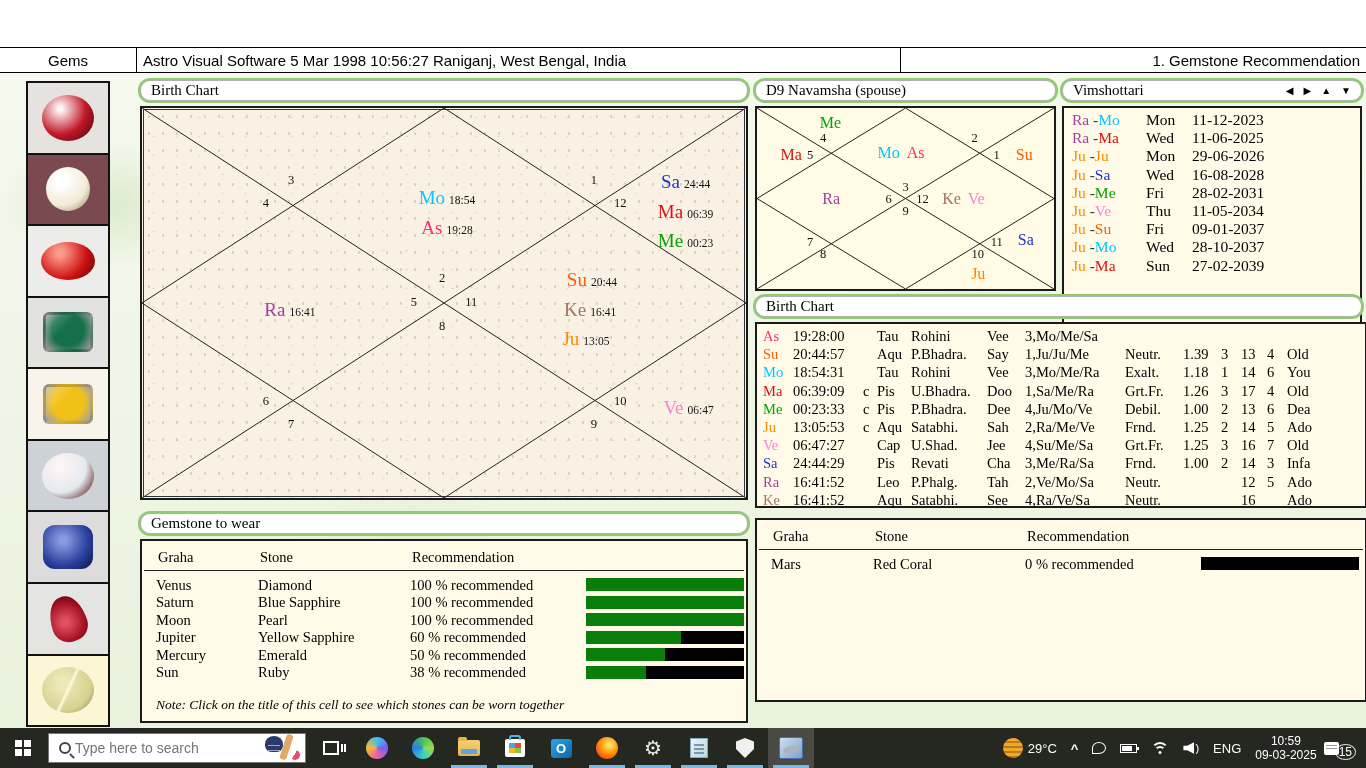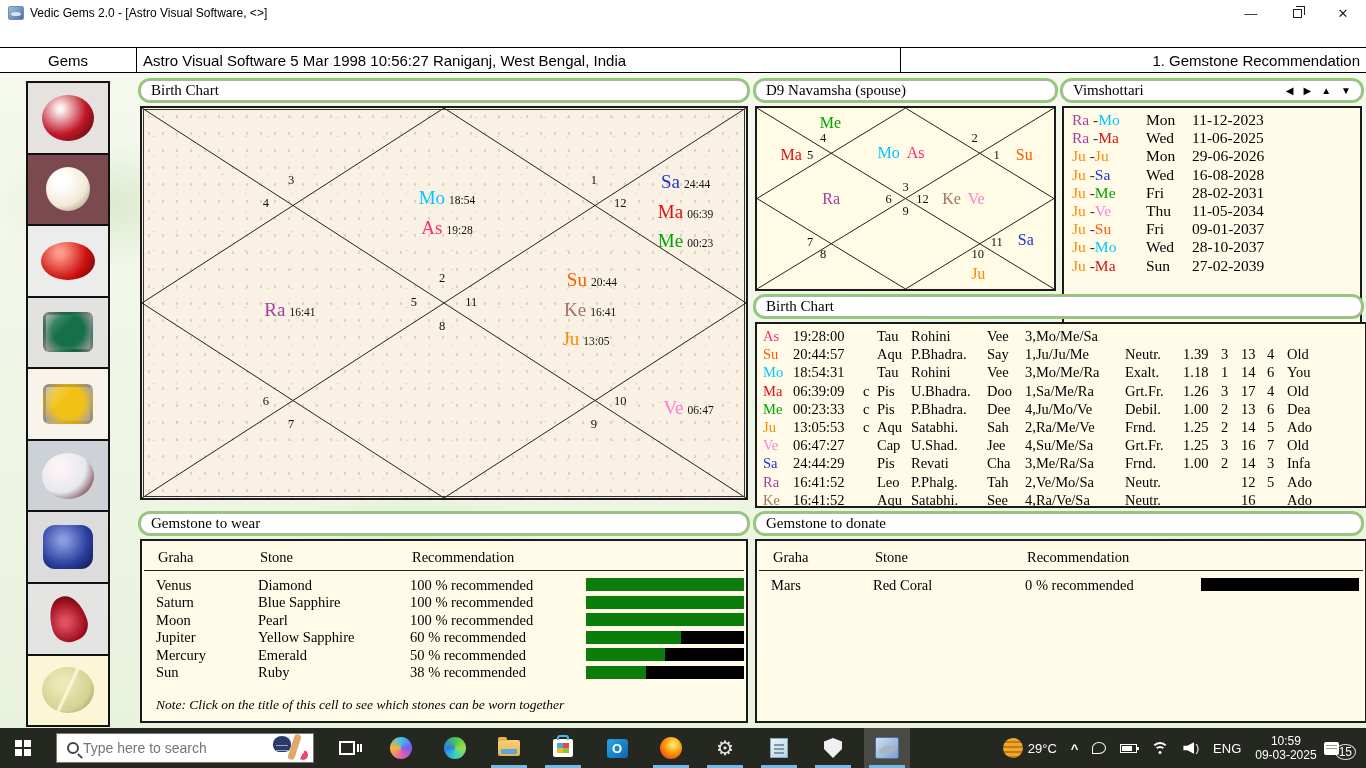--- a/index.html
+++ b/index.html
@@ -151,21 +151,6 @@
 
 <div class="screen">
 
-  <div class="titlebar">
-    <span class="app-icon">
-        <i></i>
-      </span>
-    <span>Vedic Gems 2.0 - [Astro Visual Software,  &lt;&gt;]</span>
-    <div class="win-controls">
-      <span class="win-btn">—</span>
-      <span class="win-btn">
-          <span class="restore-glyph">
-            <i></i>
-          </span>
-        </span>
-      <span class="win-btn">✕</span>
-    </div>
-  </div>
 
 
   <div class="headerrow">

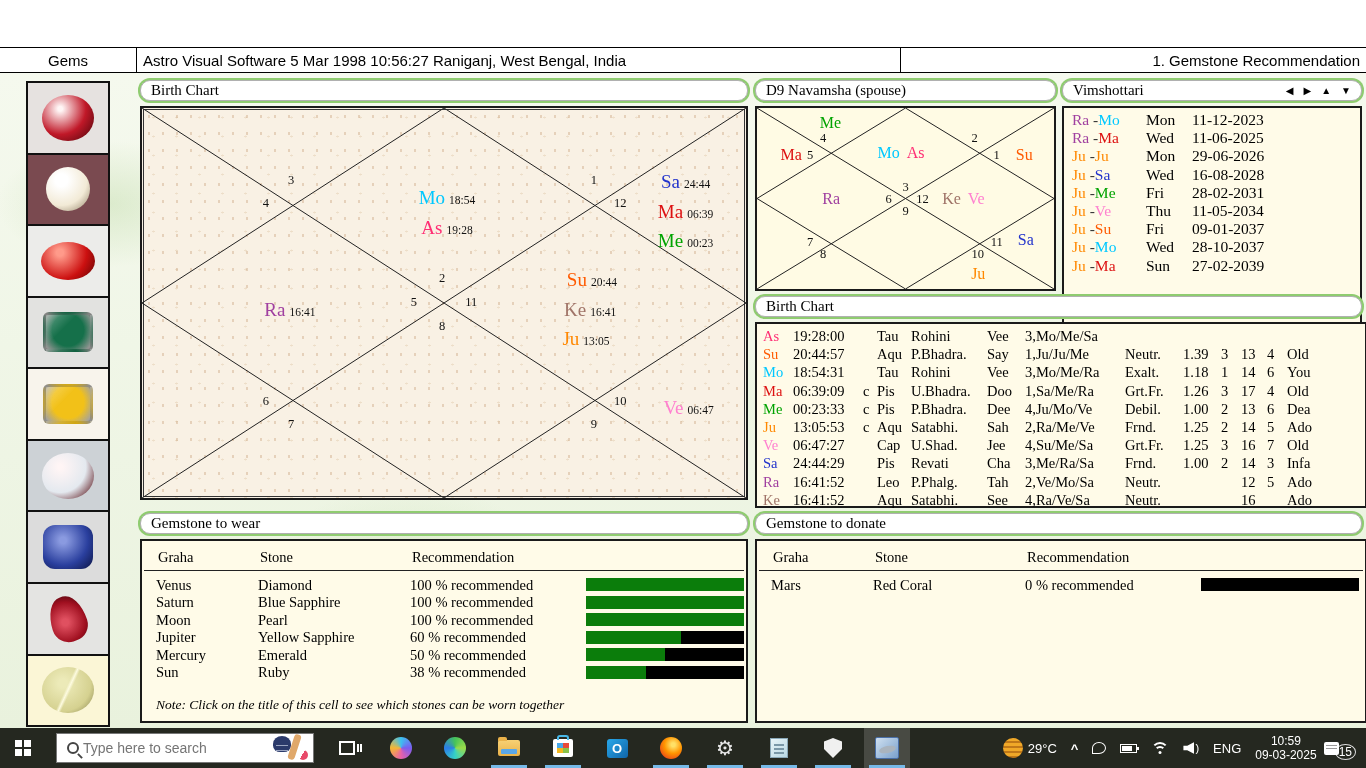--- a/index.html
+++ b/index.html
@@ -552,9 +552,6 @@
     </div>
 
     <div class="panel" style="left:755px; top:440px; width:614px;">
-      <div class="pill" style="width:607px;">
-          <span>Gemstone to donate</span>
-        </div>
       <div class="pbox" style="height:184px; width:612px;">
         <div class="gt-head">
           <span>Graha</span>

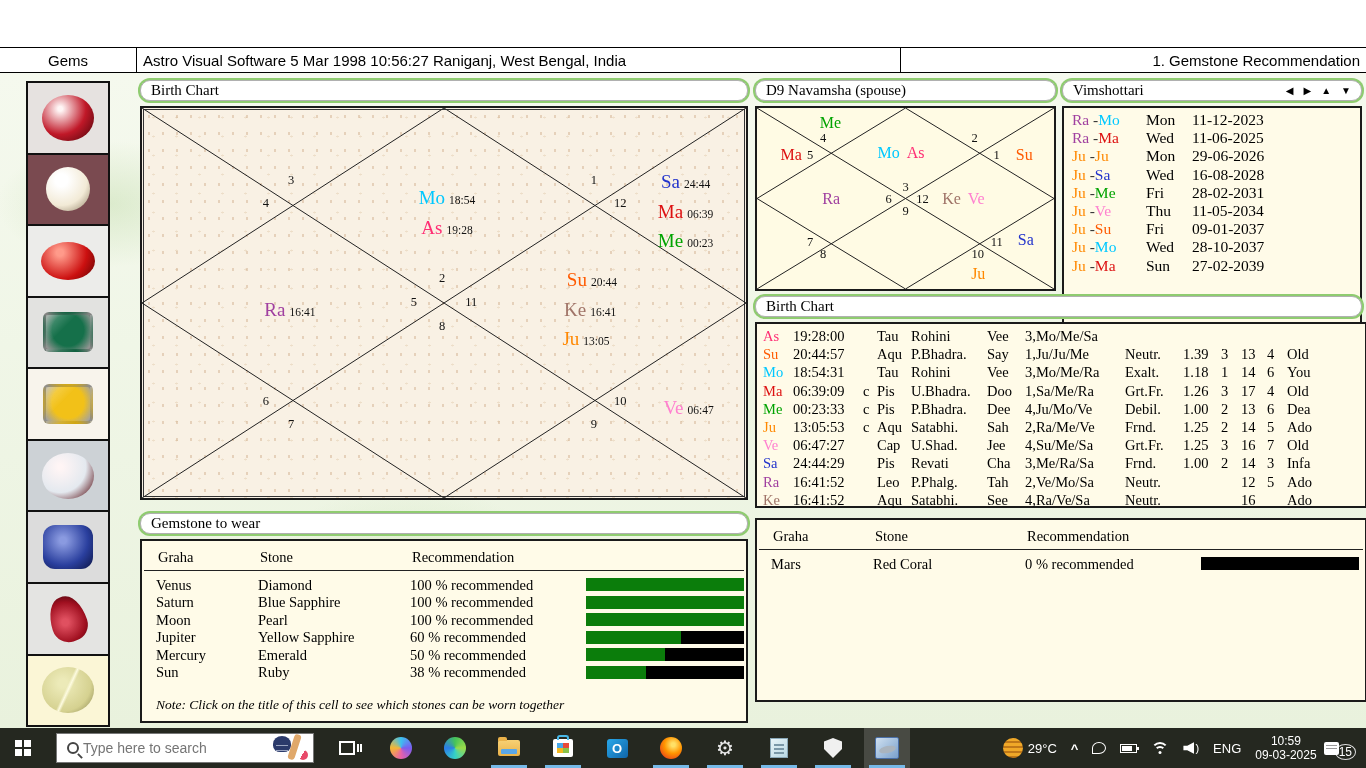--- a/index.html
+++ b/index.html
@@ -86,7 +86,7 @@
 
   
   .taskbar{ position:absolute; left:0; top:728px; width:1366px; height:40px; background:#252820;
-    display:flex; align-items:center; color:#fff;gap:8px; }
+    display:flex; align-items:center; color:#fff; }
   .tb-cell{ width:46px; height:40px; display:flex; align-items:center; justify-content:center; position:relative; flex:0 0 auto; }
   .tb-cell.active{ background:rgba(255,255,255,.16); }
   .tb-underline{ position:absolute; left:5px; right:5px; bottom:0; height:3px; background:#76b9e8; }

